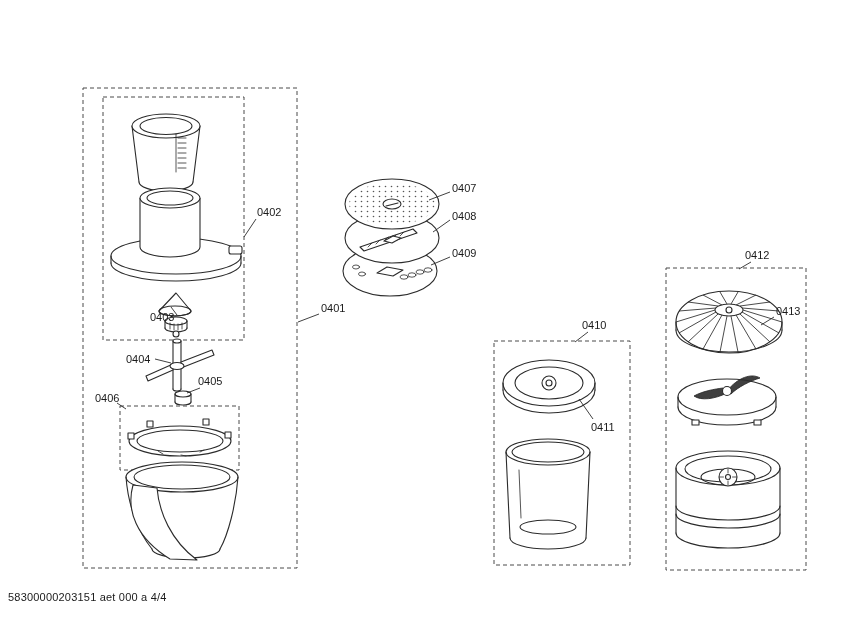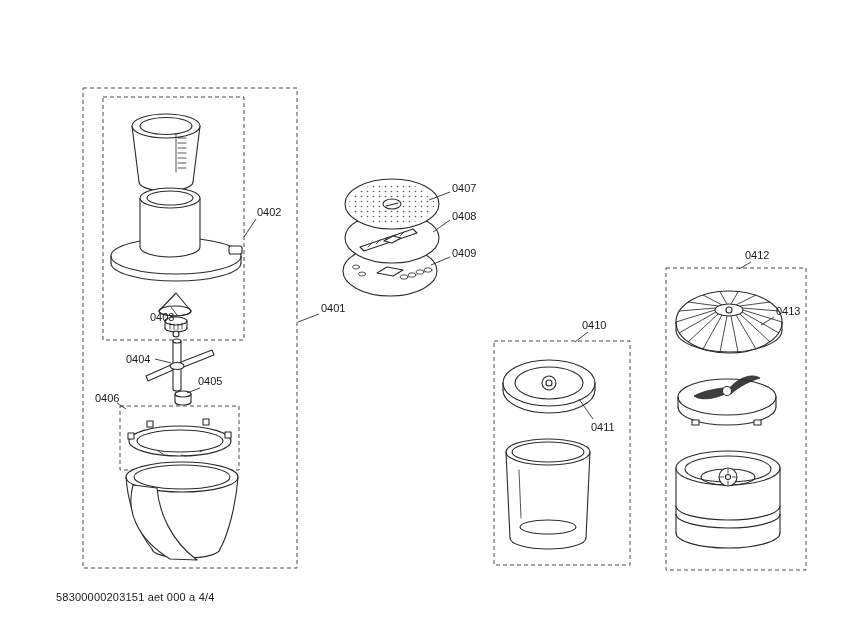--- a/index.html
+++ b/index.html
@@ -5,7 +5,7 @@
   html,body { margin:0; padding:0; background:#ffffff; }
   .page { position:relative; width:847px; height:635px; background:#ffffff; overflow:hidden;
           font-family:"Liberation Sans",sans-serif; }
-  .footer { position:absolute; left:8px; top:591px; font-size:11px; color:#1a1a1a; letter-spacing:0.2px;margin-left:48px; }
+  .footer { position:absolute; left:8px; top:591px; font-size:11px; color:#1a1a1a; letter-spacing:0.2px; }
   svg { position:absolute; left:0; top:0; }
   .ln  { fill:none; stroke:#2b2b2b; stroke-width:1.1; stroke-linecap:round; stroke-linejoin:round; }
   .wf  { fill:#ffffff; stroke:#2b2b2b; stroke-width:1.1; stroke-linejoin:round; }

